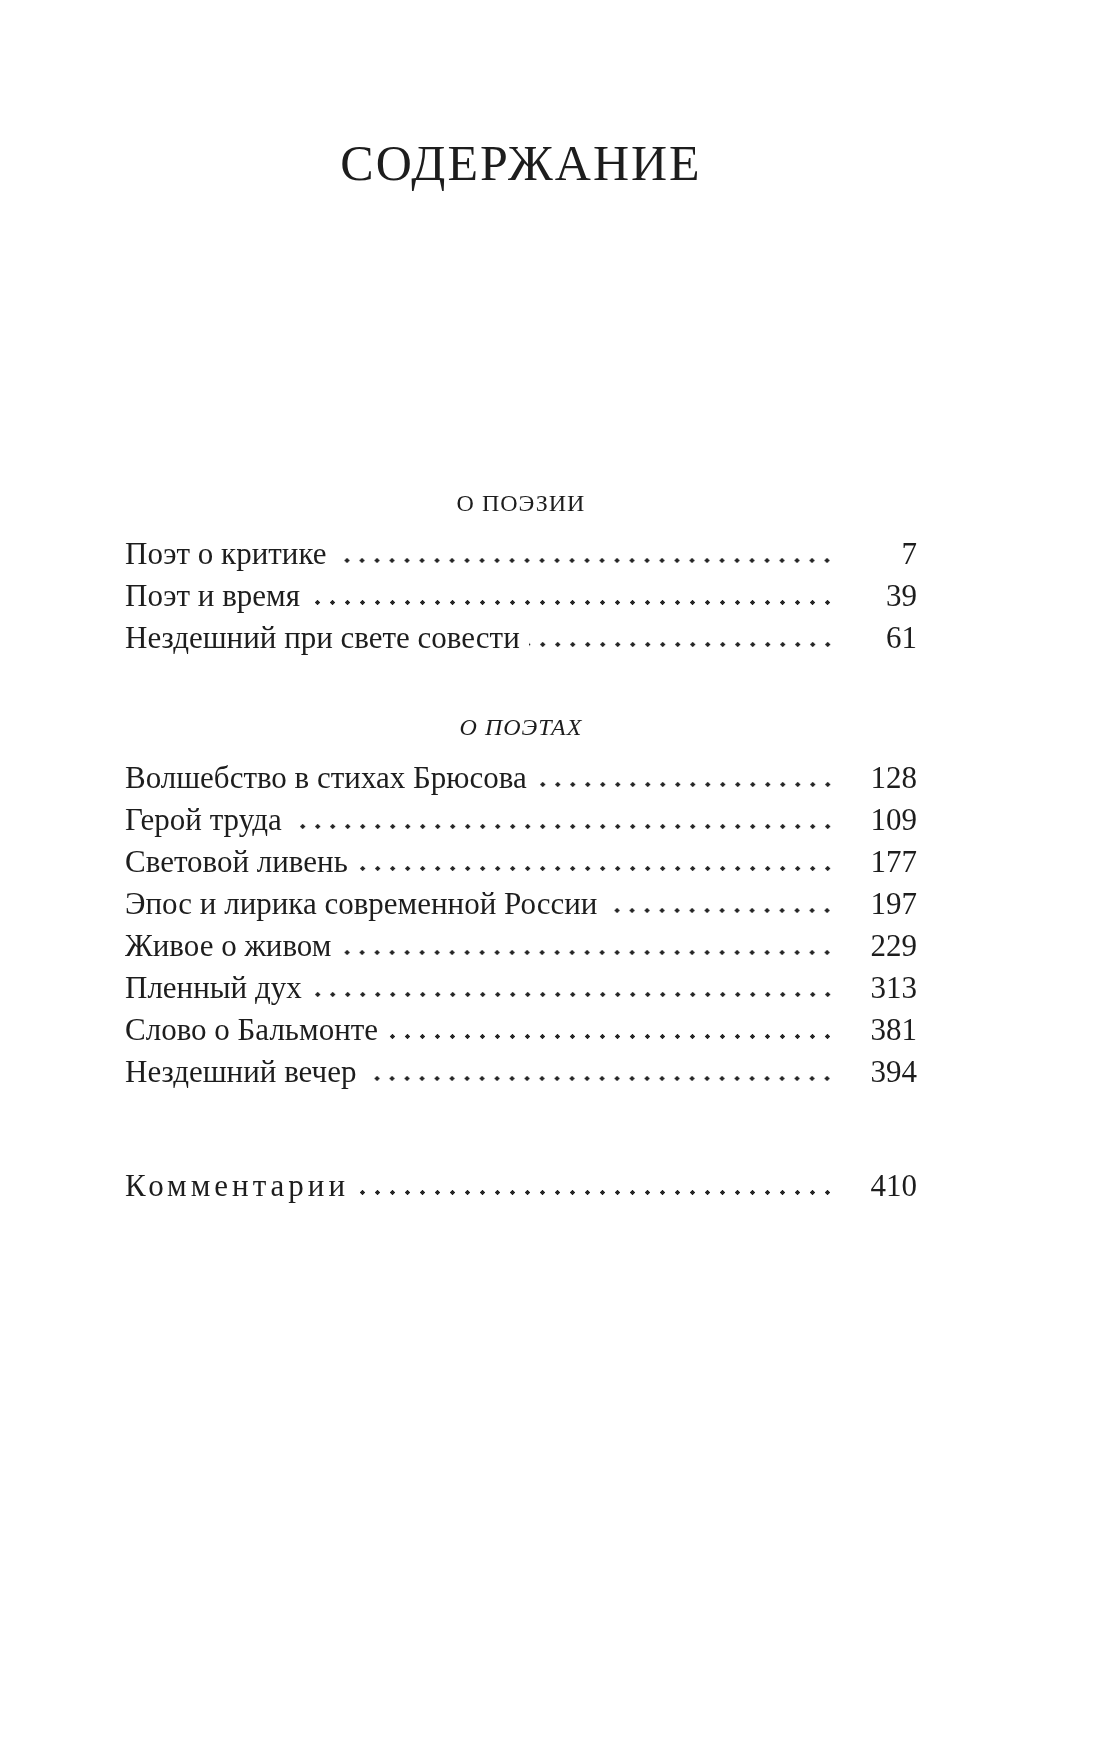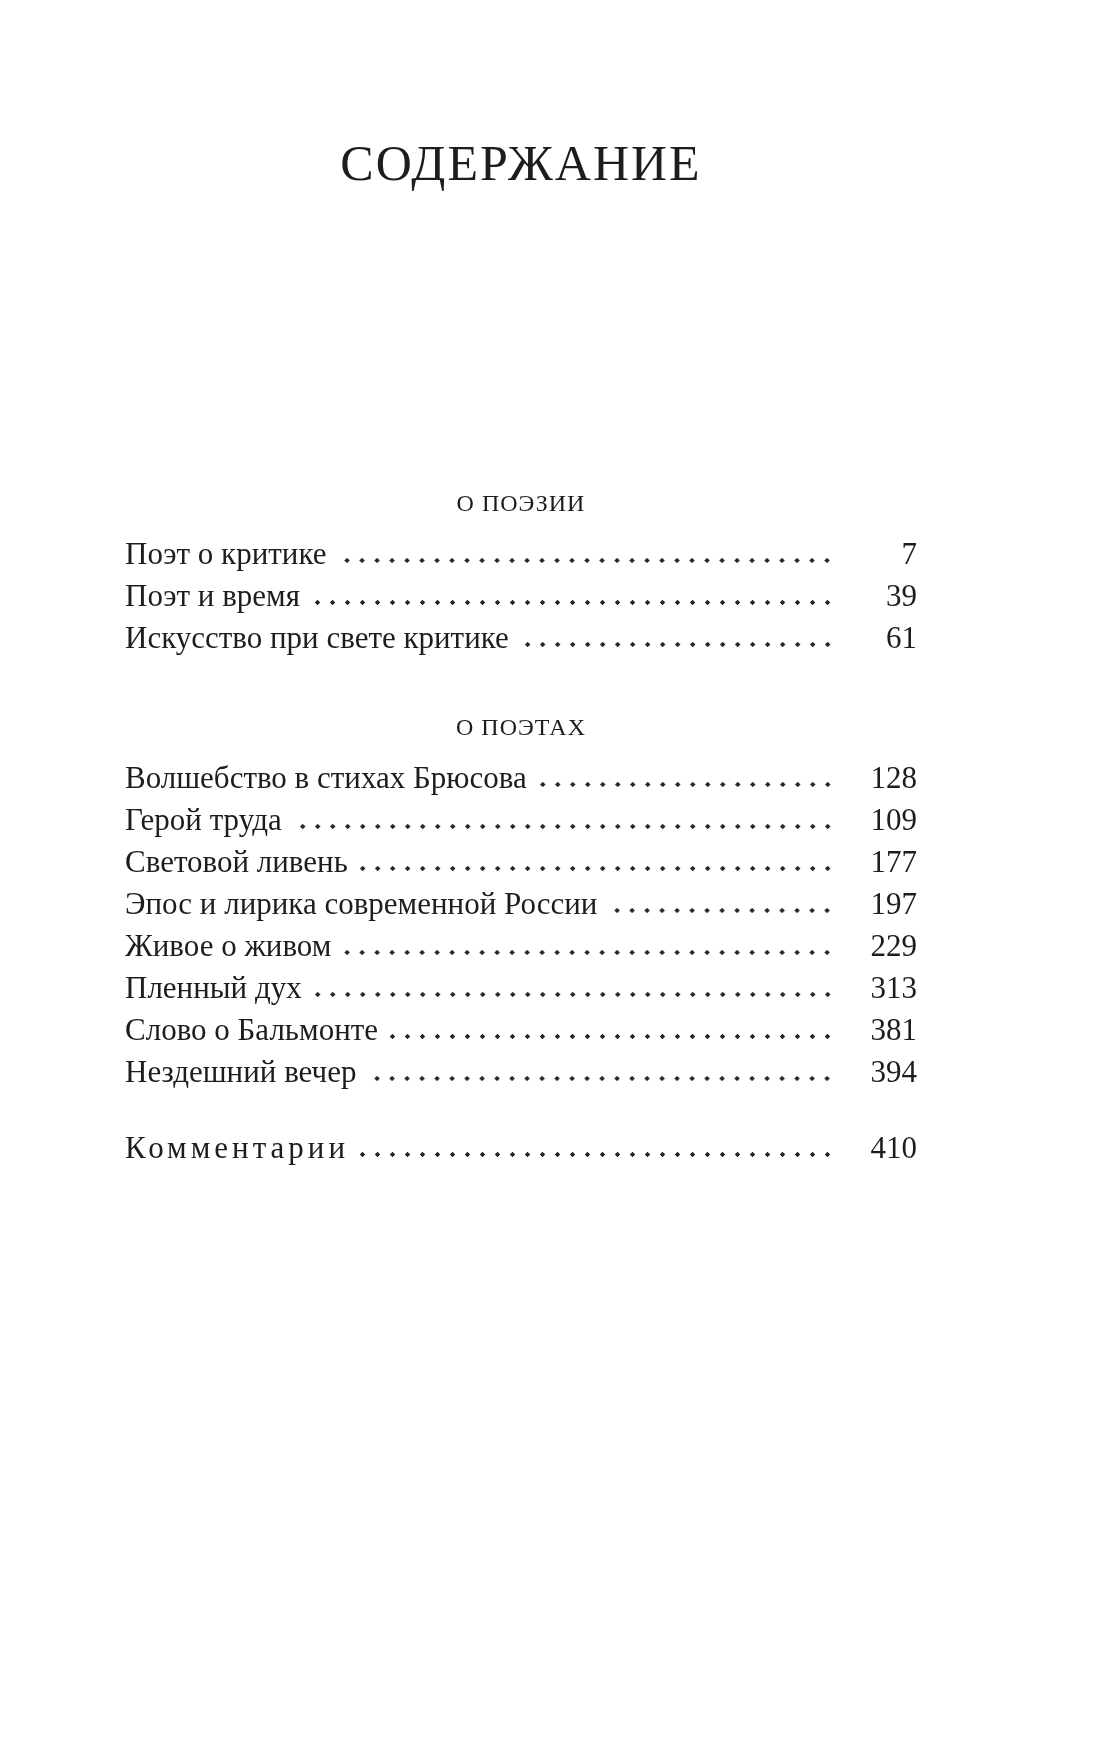--- a/index.html
+++ b/index.html
@@ -101,7 +101,7 @@
   </div>
 
   <div class="toc-row">
-    <span class="entry-title">Искусство при свете критике</span>
+    <span class="entry-title">Нездешний при свете совести</span>
     <span class="leader"></span>
     <span class="pagenum">61</span>
   </div>

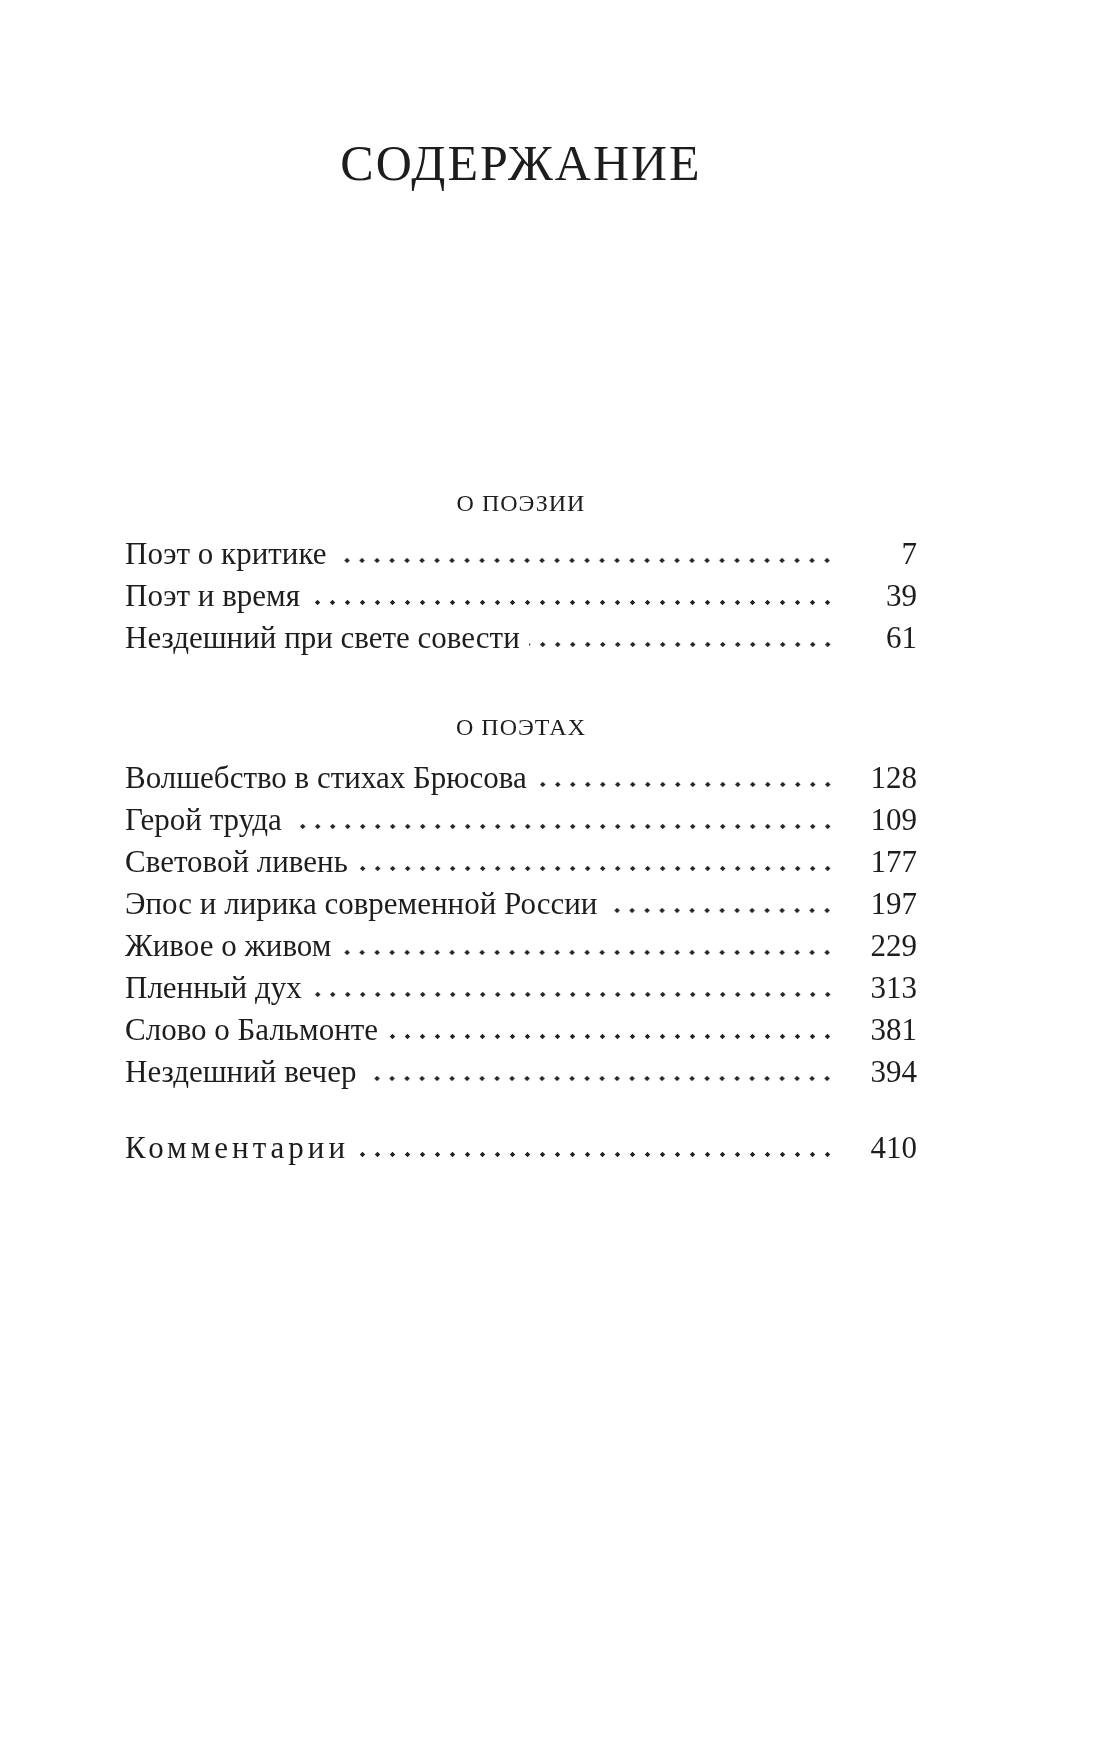--- a/index.html
+++ b/index.html
@@ -43,6 +43,7 @@
   }
   .toc-section.second h2.section-heading {
     margin-top: 48px;
+    font-style: italic;
   }
   .toc-row {
     display: flex;

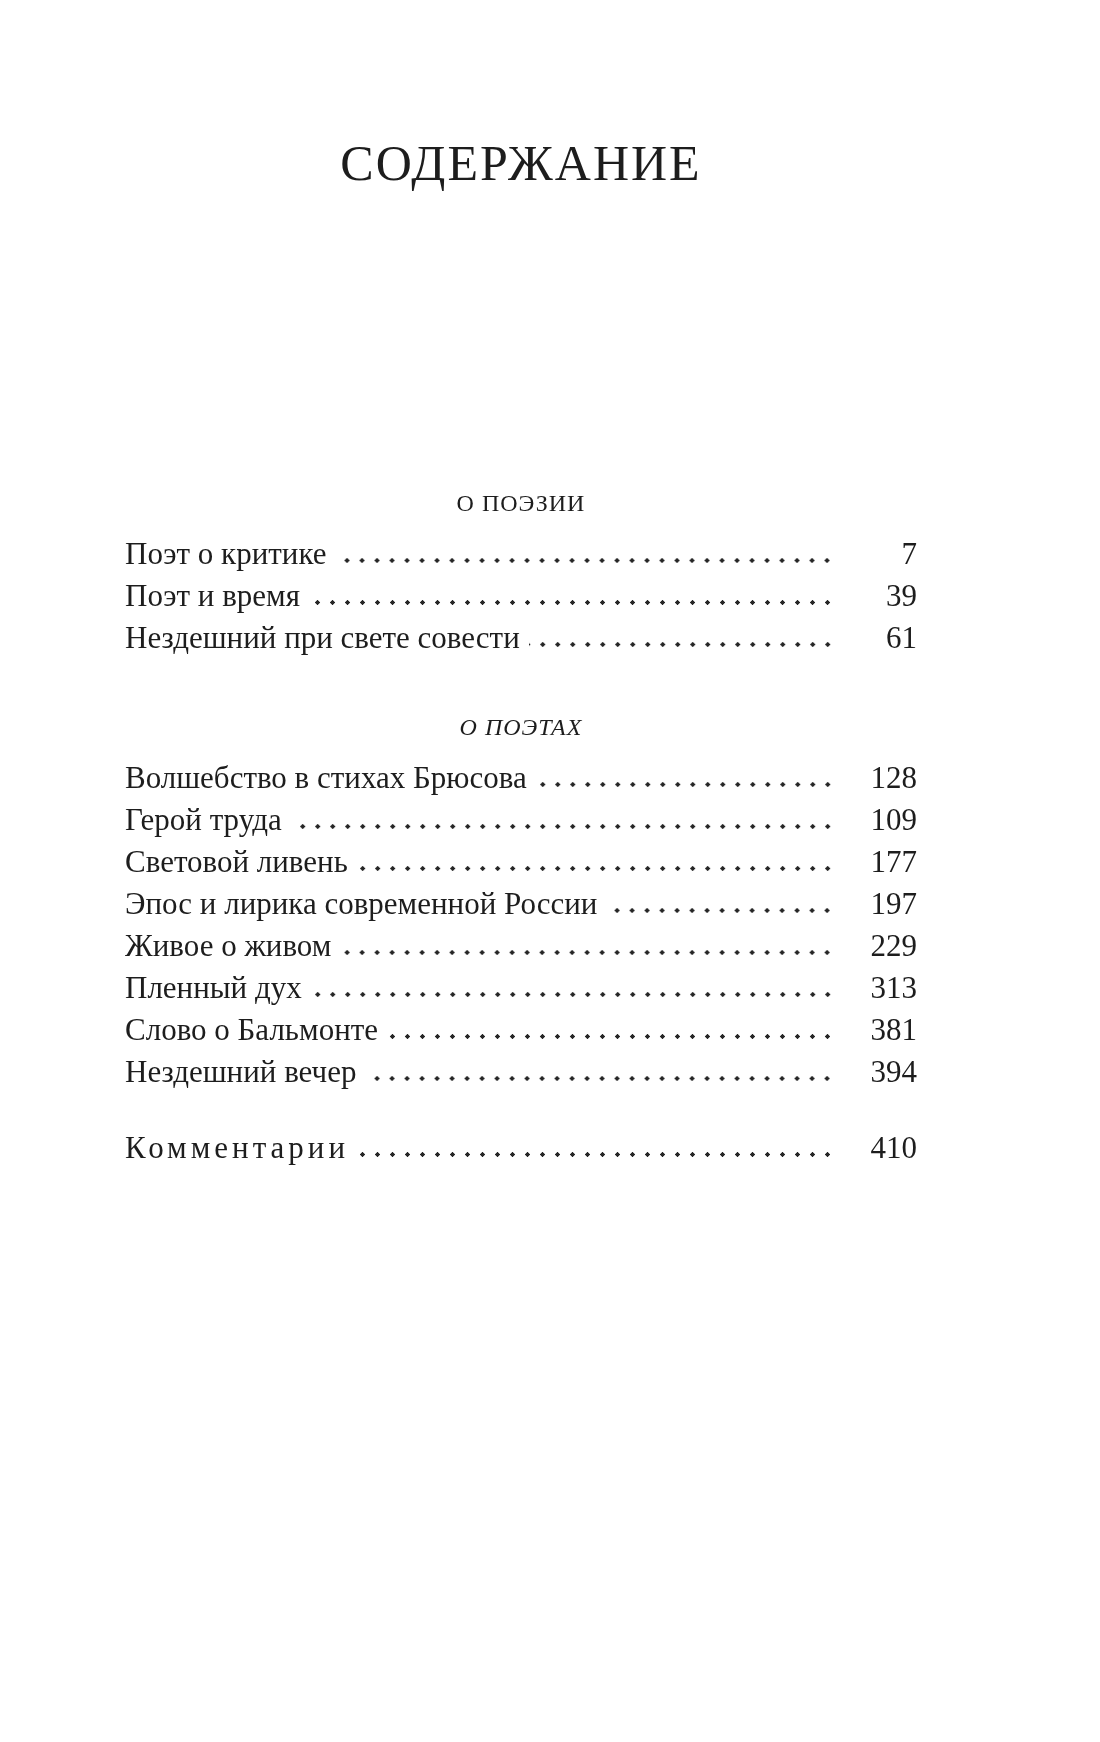--- a/index.html
+++ b/index.html
@@ -58,6 +58,7 @@
   }
   .entry-title.spaced {
     letter-spacing: 4px;
+    margin-top: 38px;
   }
   .leader {
     flex: 1 1 auto;

